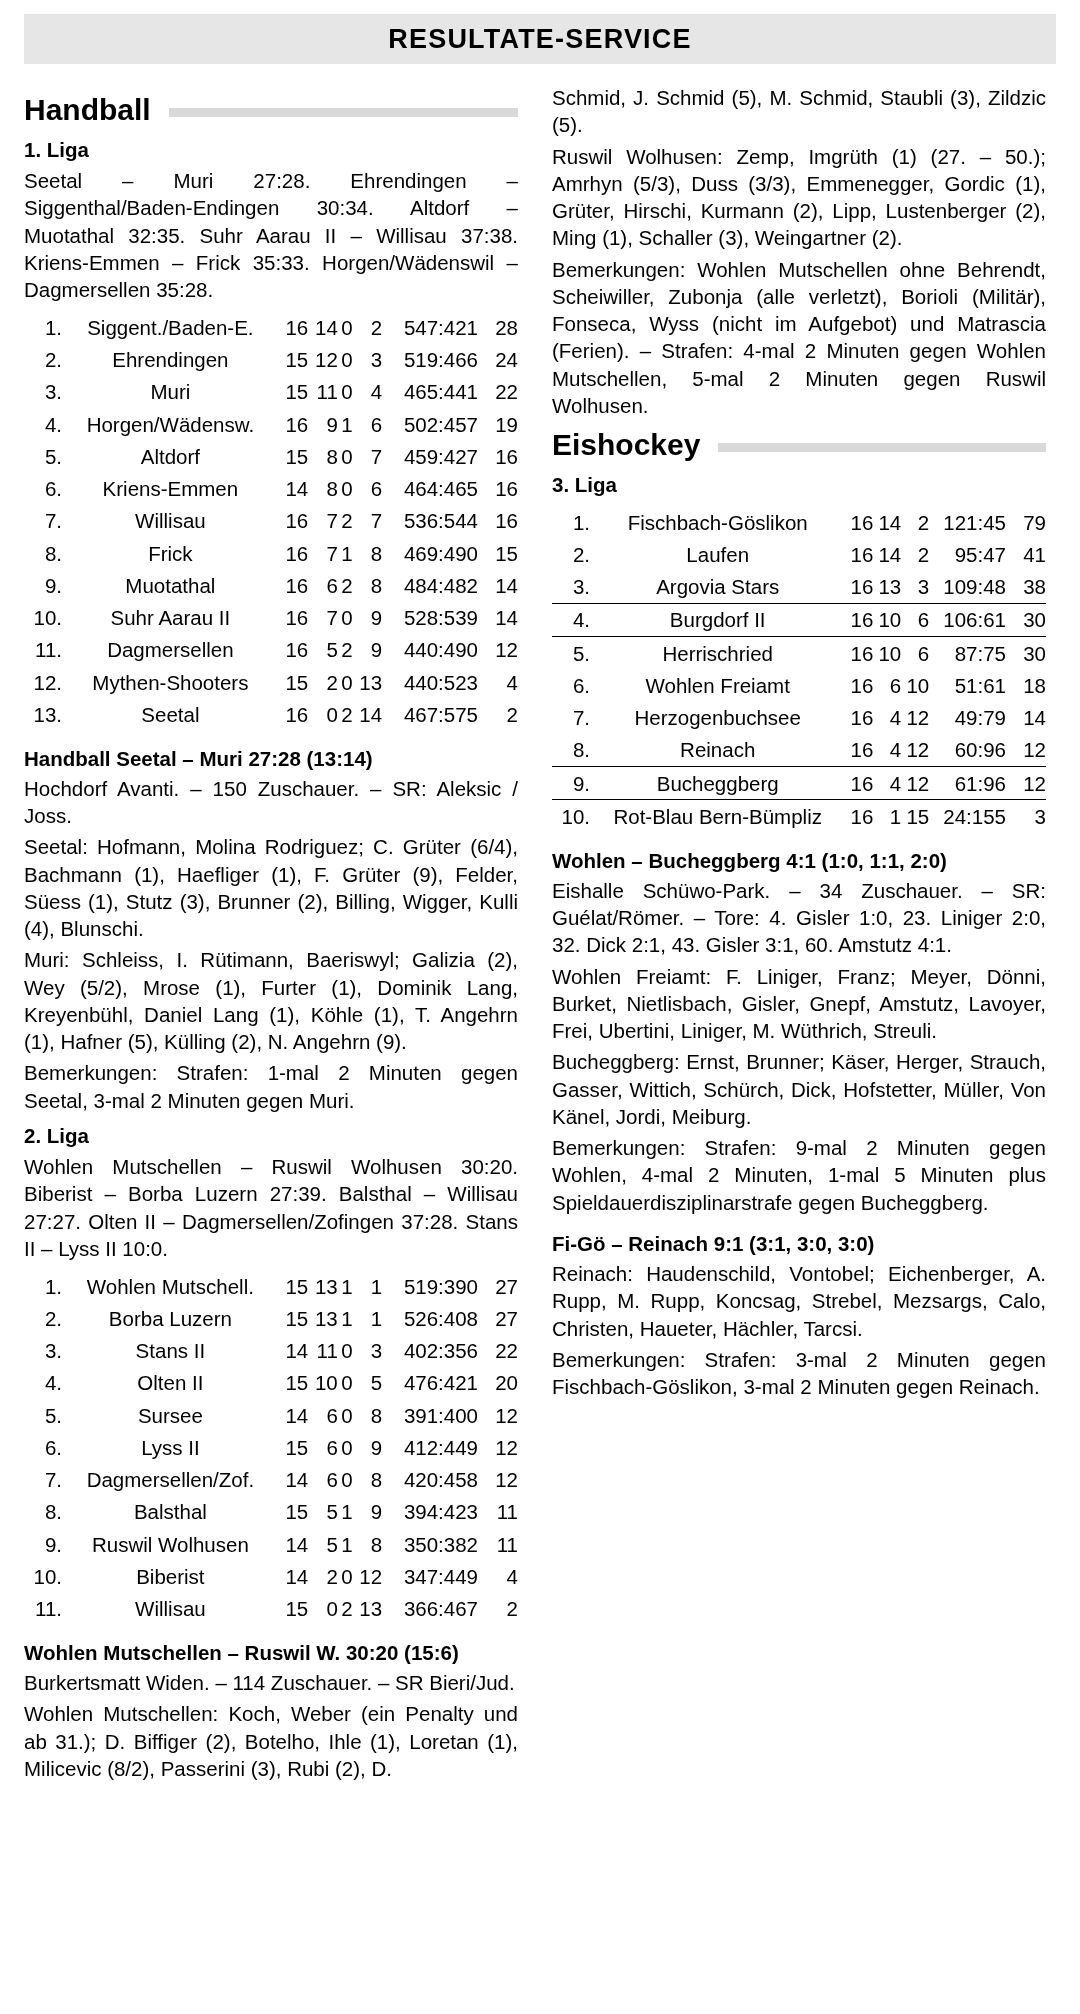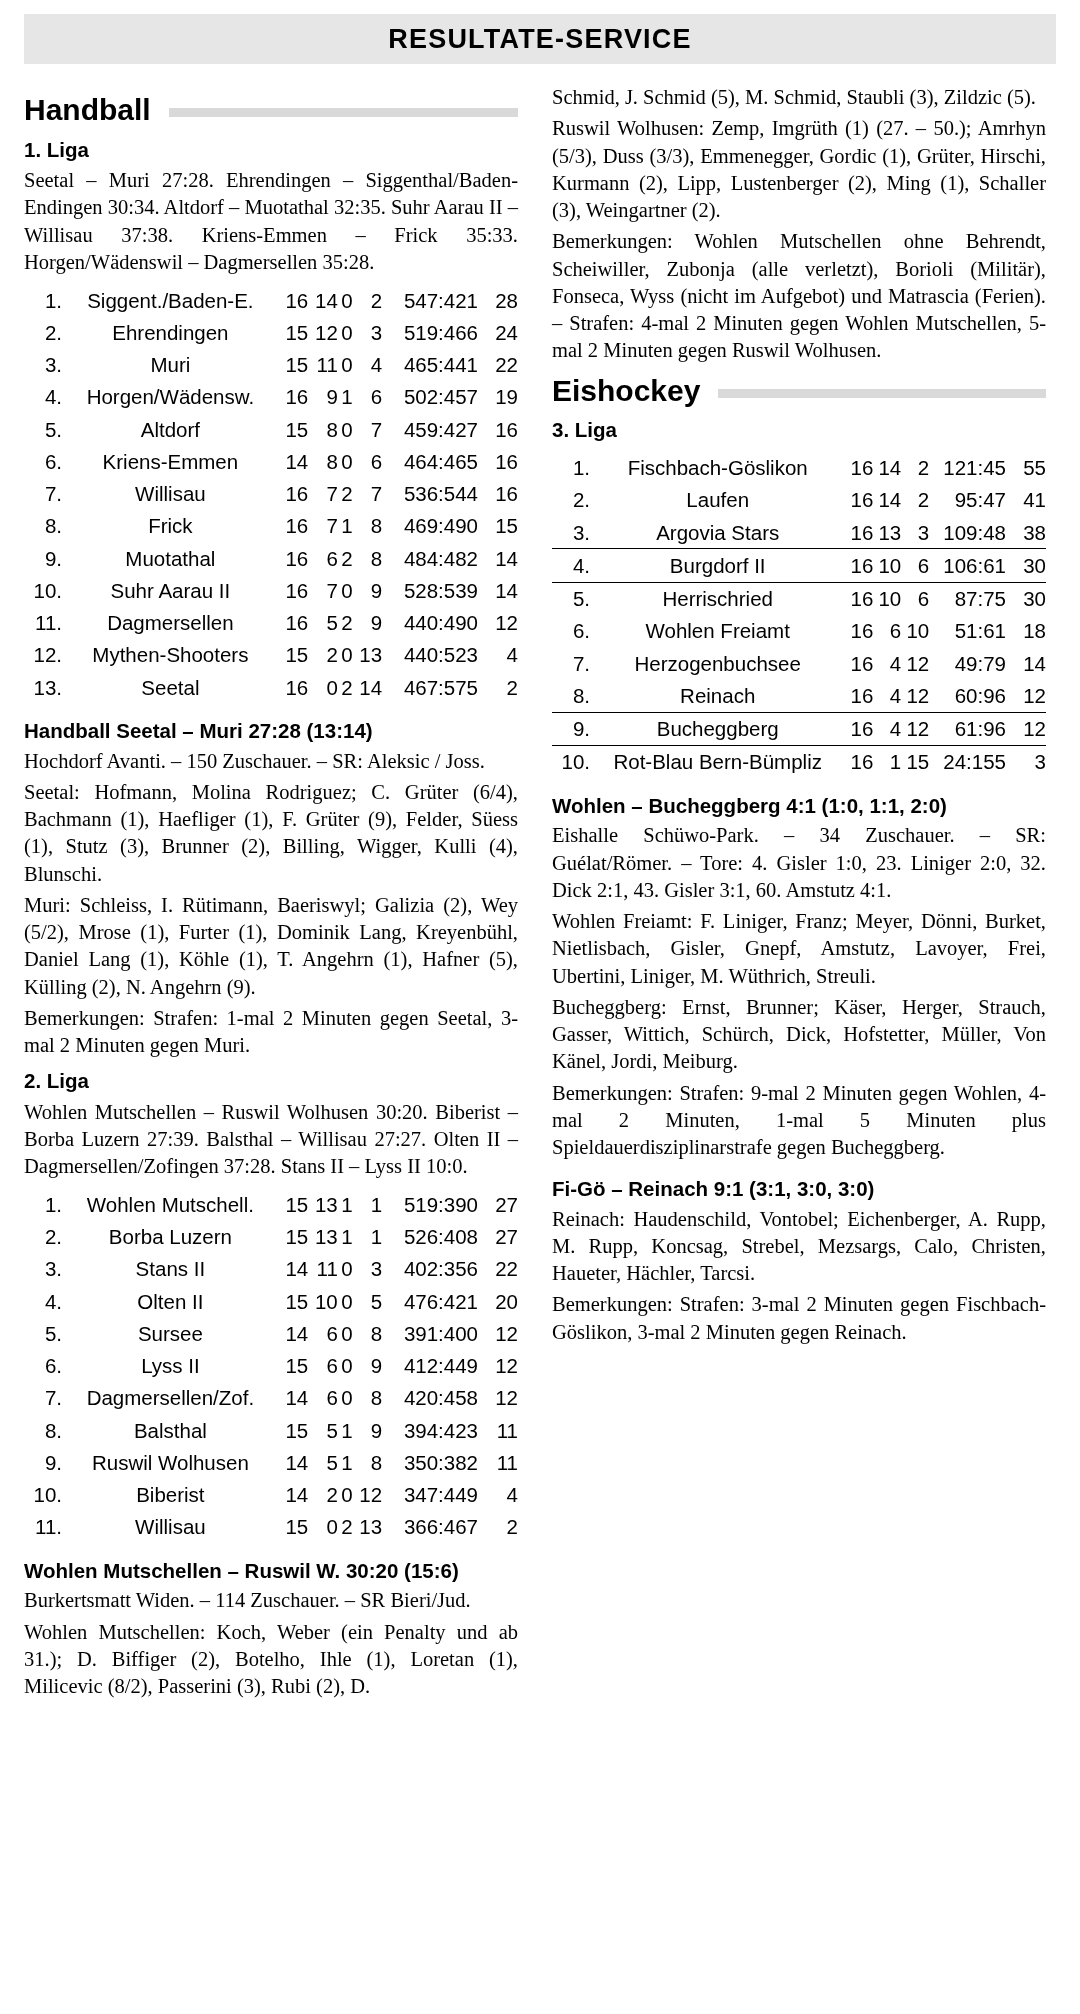--- a/index.html
+++ b/index.html
@@ -66,7 +66,6 @@
     text-align: justify;
     margin: 0 0 4px 0;
     hyphens: auto;
-    font-family: Liberation Serif, serif;
   }
   table.standings {
     width: 100%;

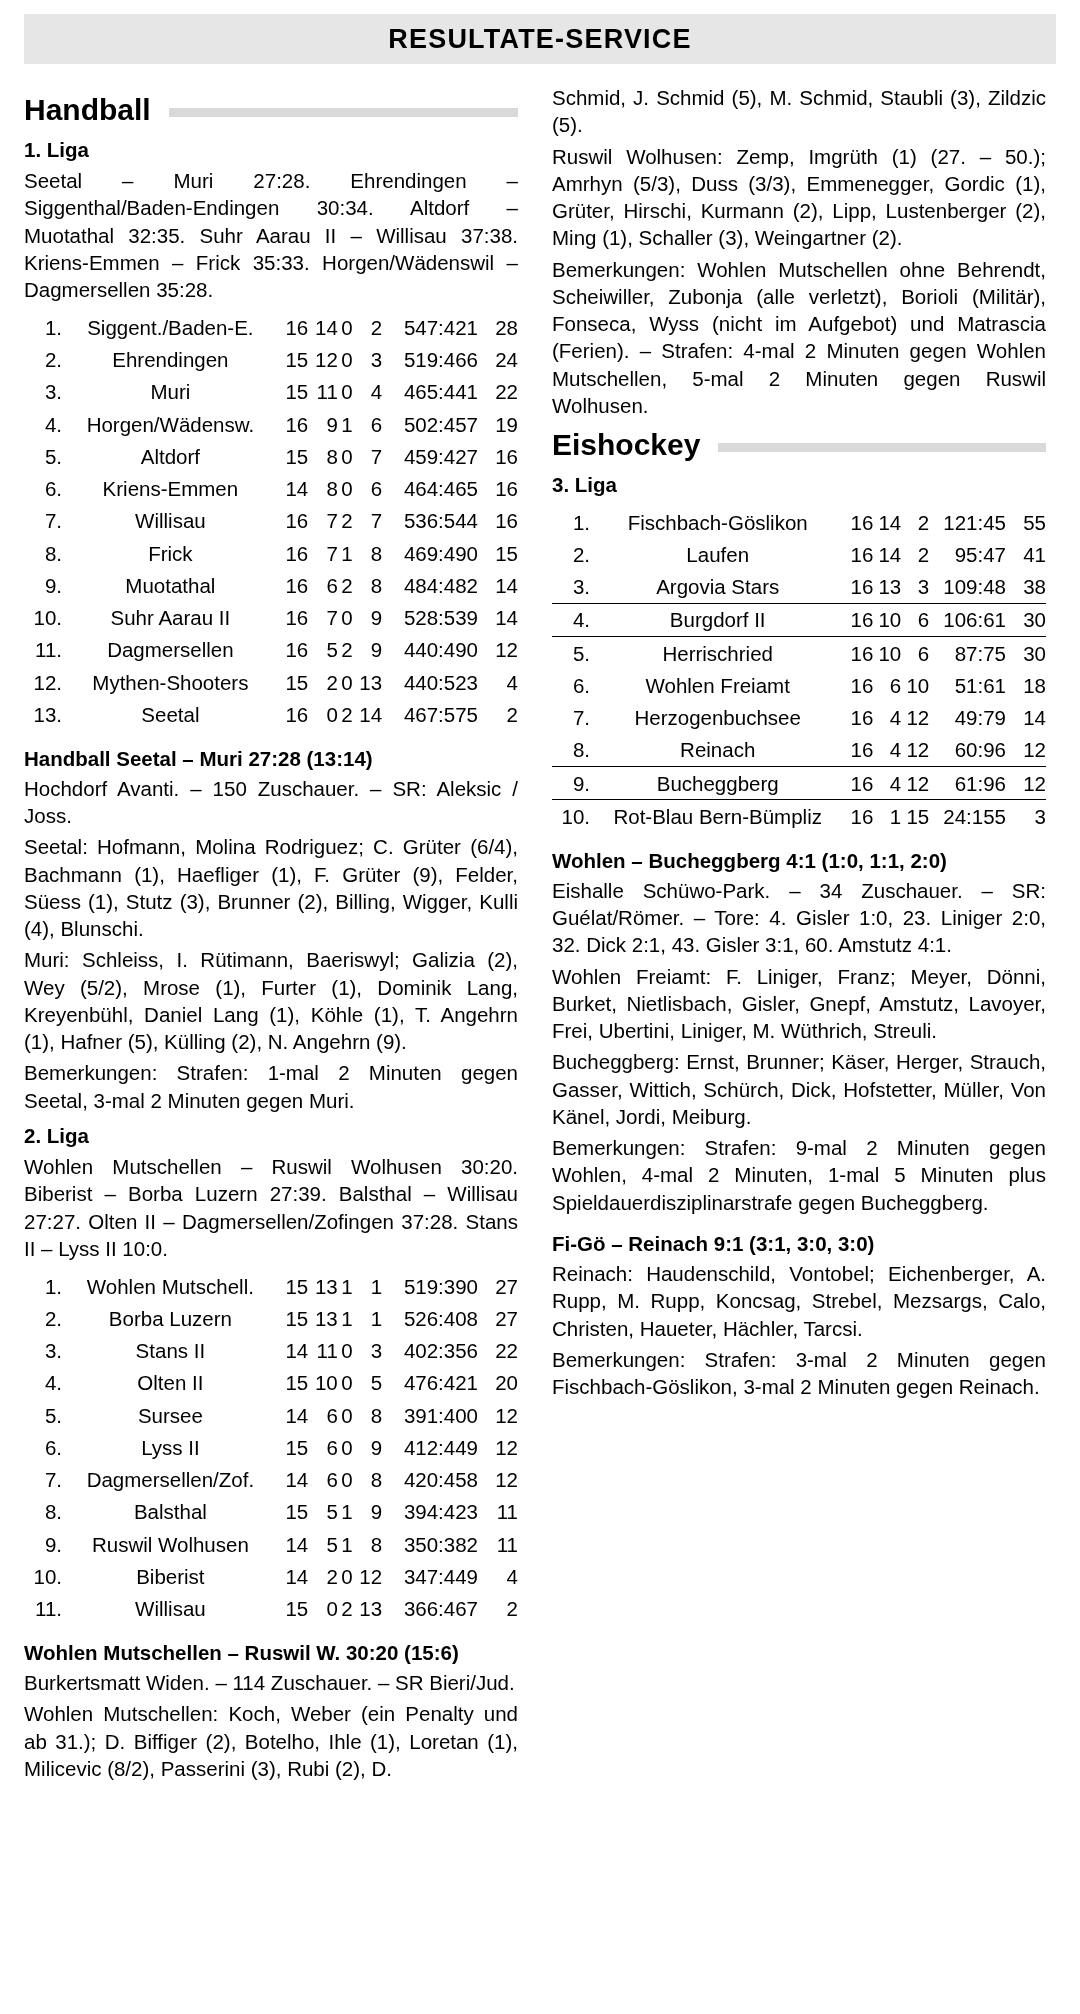--- a/index.html
+++ b/index.html
@@ -408,7 +408,7 @@
               <td class="num">14</td>
               <td class="num">2</td>
               <td class="goals">121:45</td>
-              <td class="pts">55</td>
+              <td class="pts">79</td>
             </tr>
             <tr>
               <td class="rank">2.</td>

